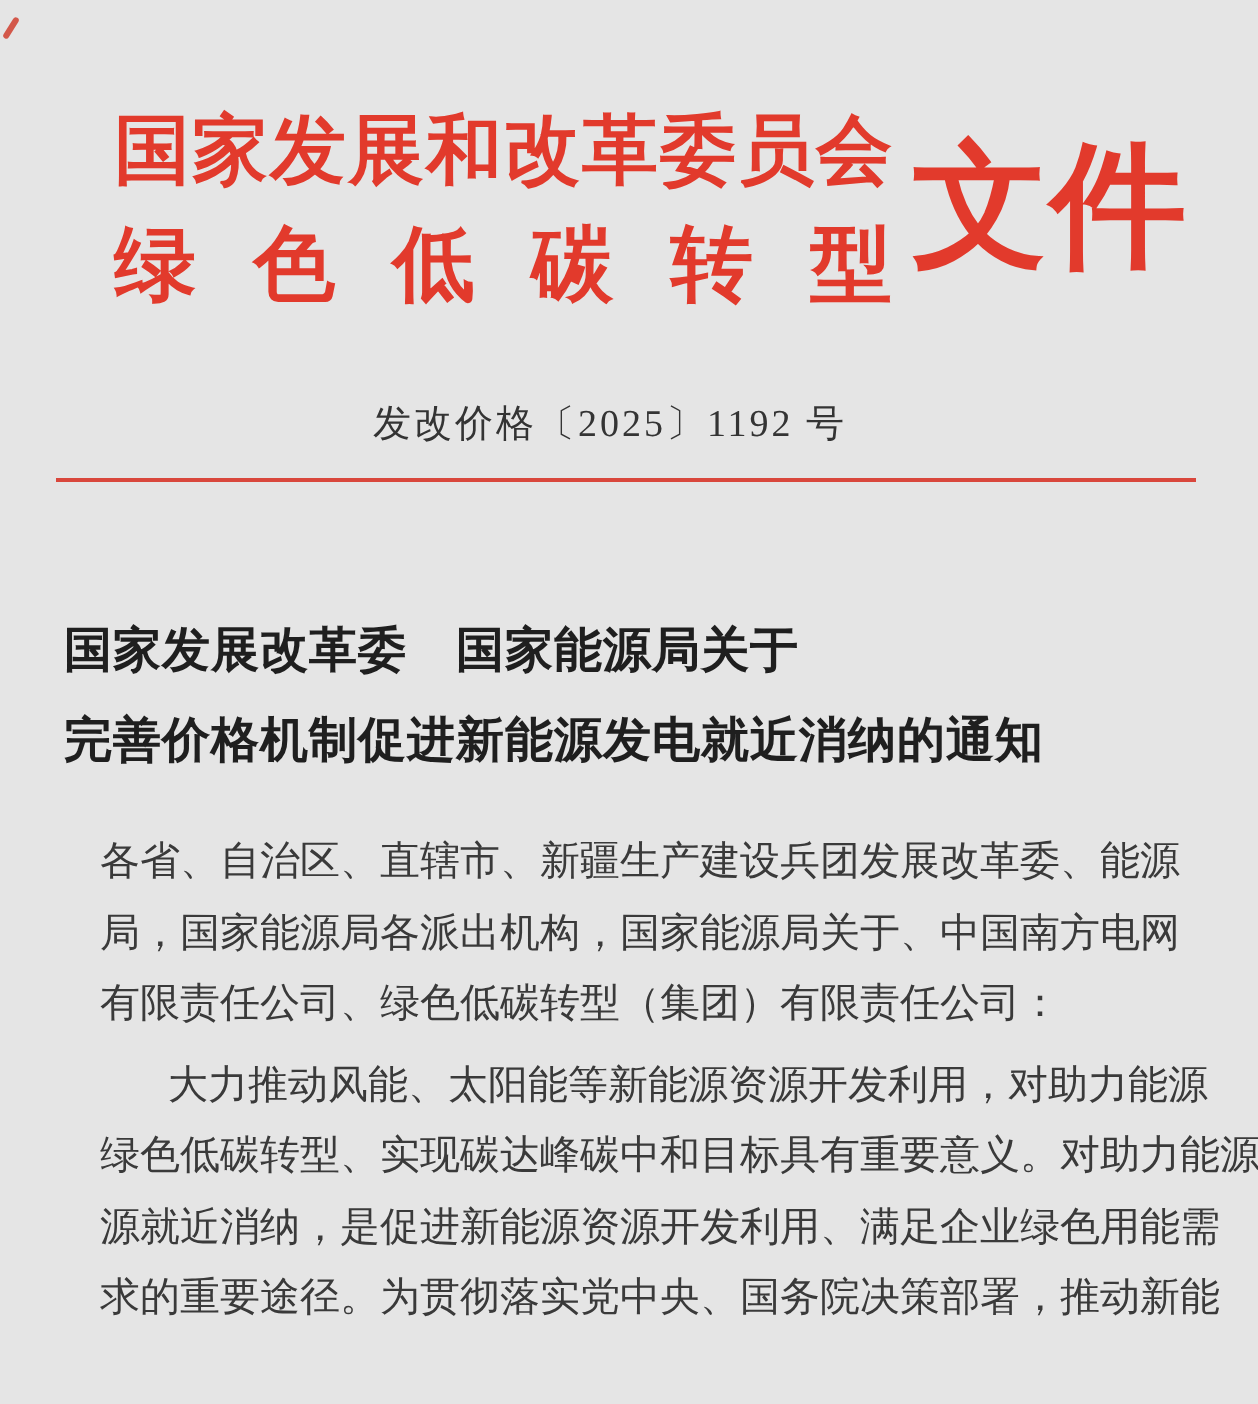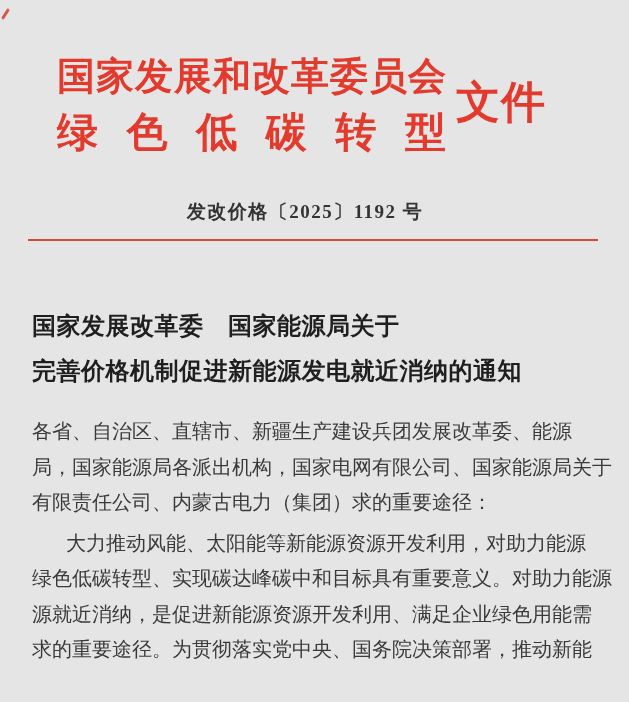--- a/index.html
+++ b/index.html
@@ -42,7 +42,7 @@
   .doc-type{
     position:absolute;left:399px;top:27px;
     width:110px;
-    font-size:44px;line-height:56px;
+    font-size:68px;line-height:56px;
     font-weight:bold;
     color:#e23a2c;
     letter-spacing:1px;

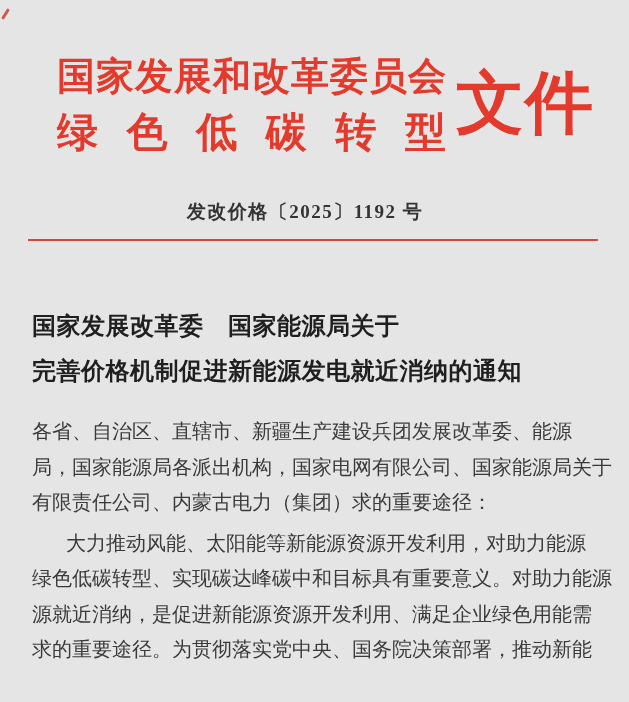--- a/index.html
+++ b/index.html
@@ -54,7 +54,6 @@
     font-size:19px;
     letter-spacing:1.5px;
     color:#343434;
-    font-weight:bold;
   }
   .red-rule{
     position:absolute;left:28px;top:239px;

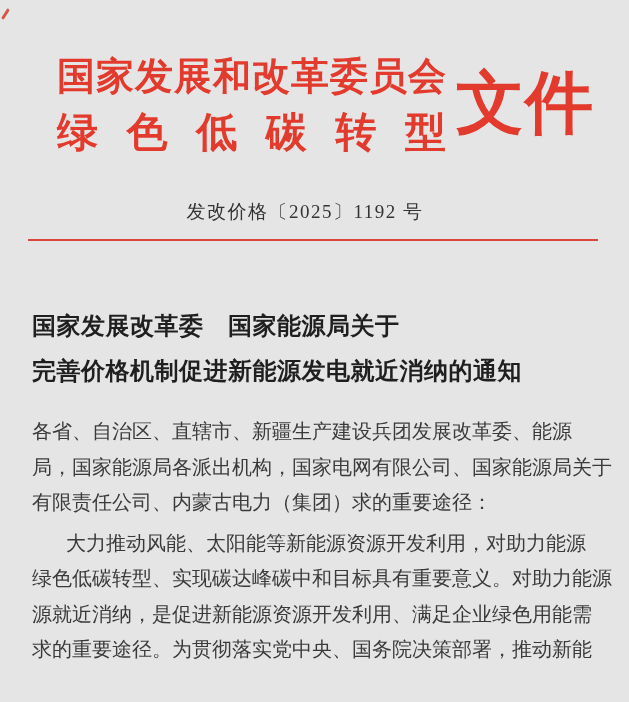--- a/index.html
+++ b/index.html
@@ -79,6 +79,7 @@
     text-align:justify;
     text-align-last:justify;
     white-space:nowrap;
+    margin-left:18px;
   }
   .line.last{
     text-align:left;

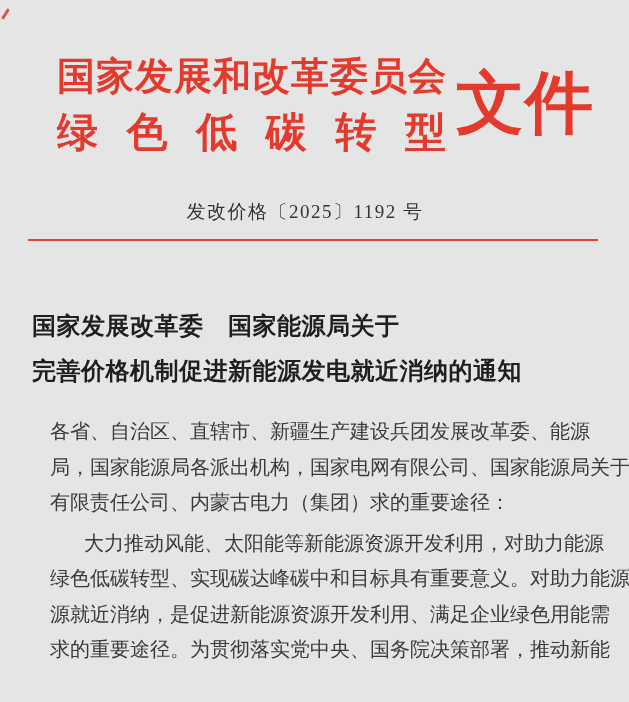--- a/index.html
+++ b/index.html
@@ -117,7 +117,7 @@
   <div class="content">
     <div class="para1">
       <div class="line">各省、自治区、直辖市、新疆生产建设兵团发展改革委、能源</div>
-      <div class="line">局，国家能源局各派出机构，国家电网有限公司、国家能源局关于</div>
+      <div class="line">局，国家能源局各派出机构，国家能源局关于、中国南方电网</div>
       <div class="line last">有限责任公司、内蒙古电力（集团）求的重要途径：</div>
     </div>
     <div class="para2">

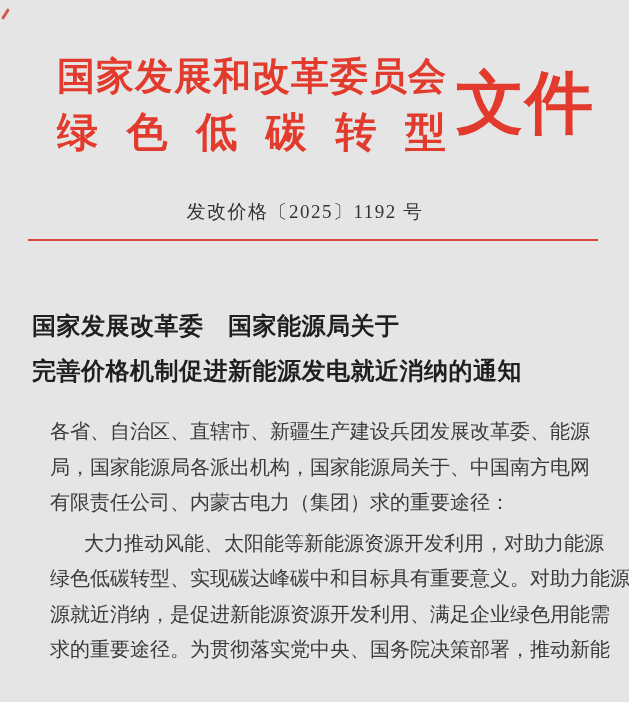--- a/index.html
+++ b/index.html
@@ -118,7 +118,7 @@
     <div class="para1">
       <div class="line">各省、自治区、直辖市、新疆生产建设兵团发展改革委、能源</div>
       <div class="line">局，国家能源局各派出机构，国家能源局关于、中国南方电网</div>
-      <div class="line last">有限责任公司、内蒙古电力（集团）求的重要途径：</div>
+      <div class="line last">有限责任公司、绿色低碳转型（集团）有限责任公司：</div>
     </div>
     <div class="para2">
       <div class="line indent">大力推动风能、太阳能等新能源资源开发利用，对助力能源</div>

